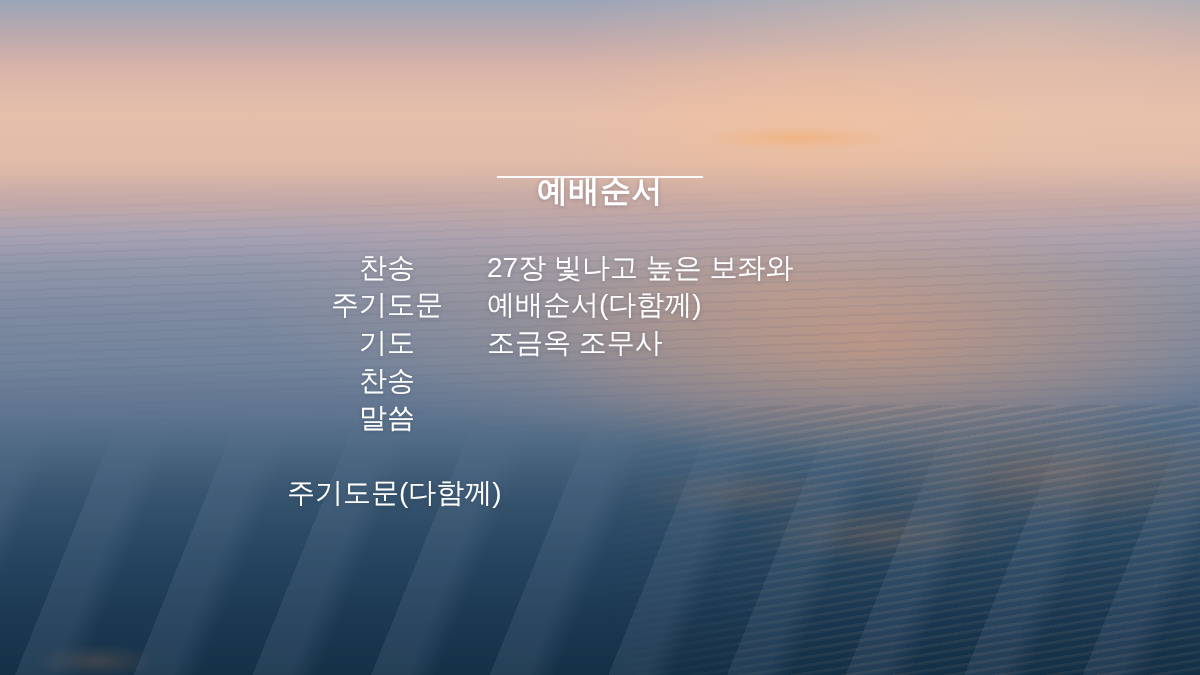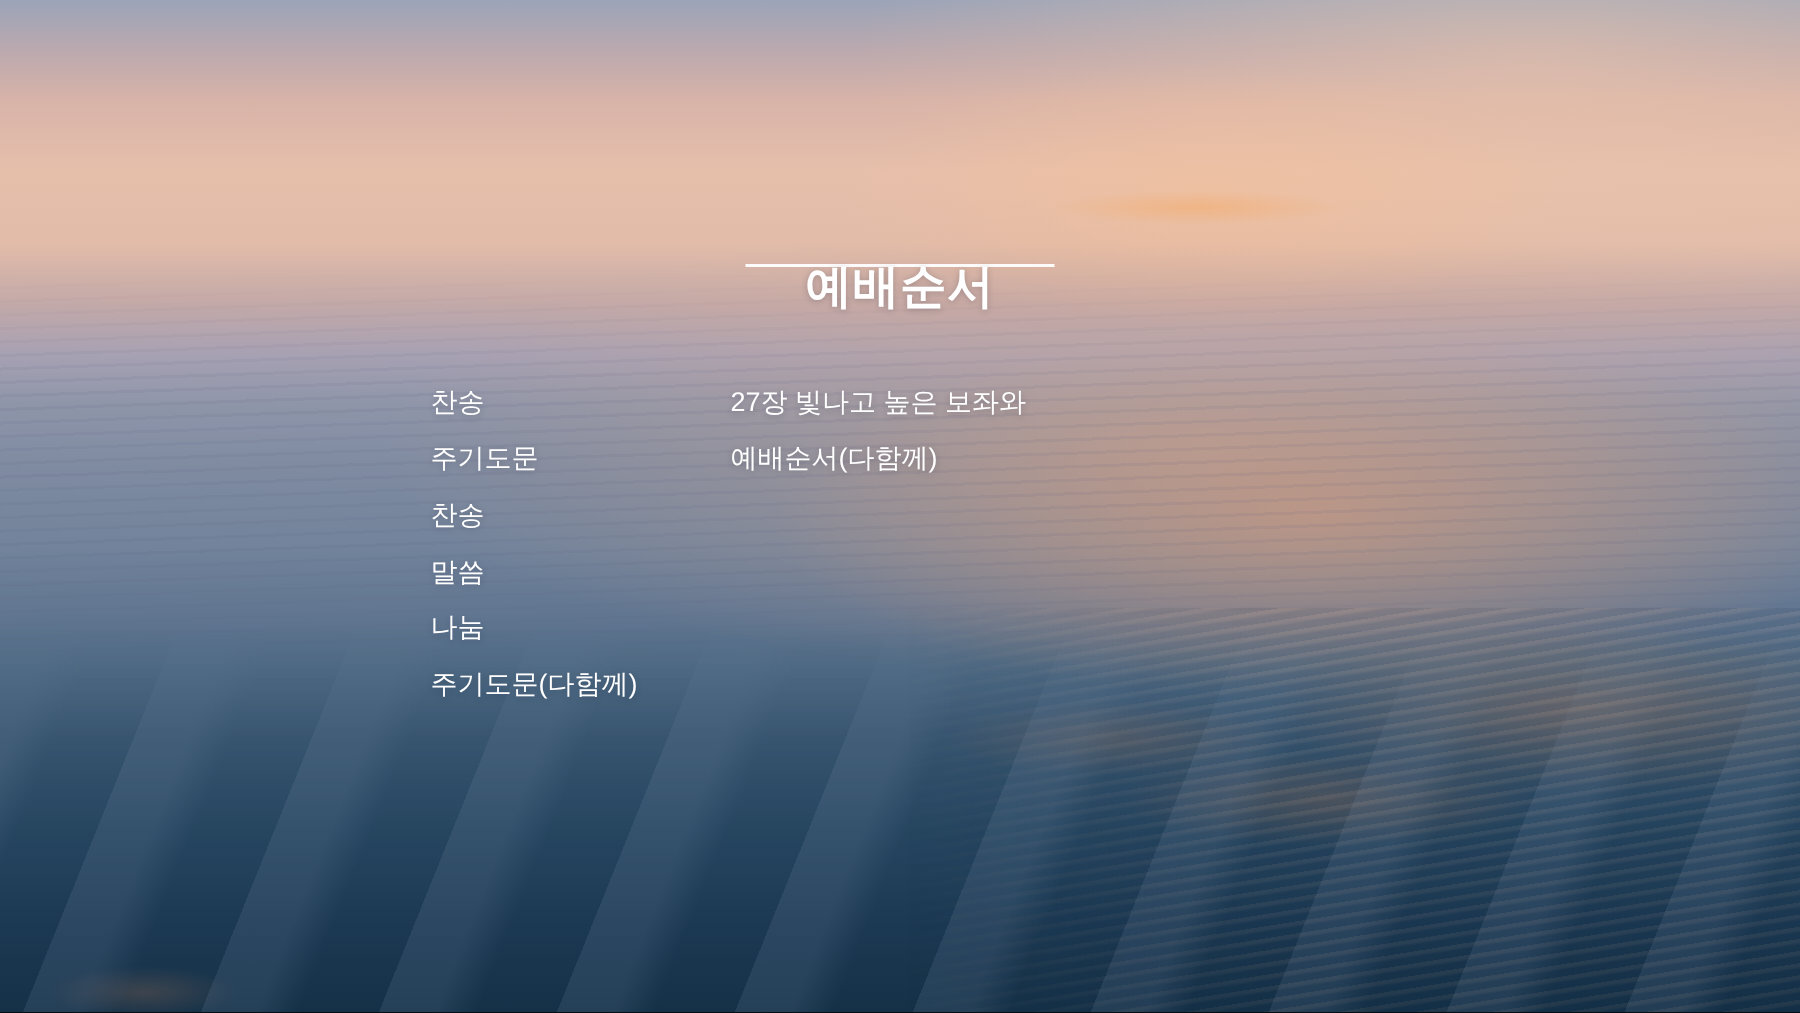--- a/index.html
+++ b/index.html
@@ -116,11 +116,12 @@
     display: flex;
     align-items: center;
     height: 37.6px;
-    font-size: 18px;
+    font-size: 28px;
     font-weight: 500;
     color: #ffffff;
     text-shadow: 0 1px 4px rgba(30, 40, 60, 0.25);
     white-space: nowrap;
+    text-align: center;
   }
   .label { width: 200px; }
   .value { }

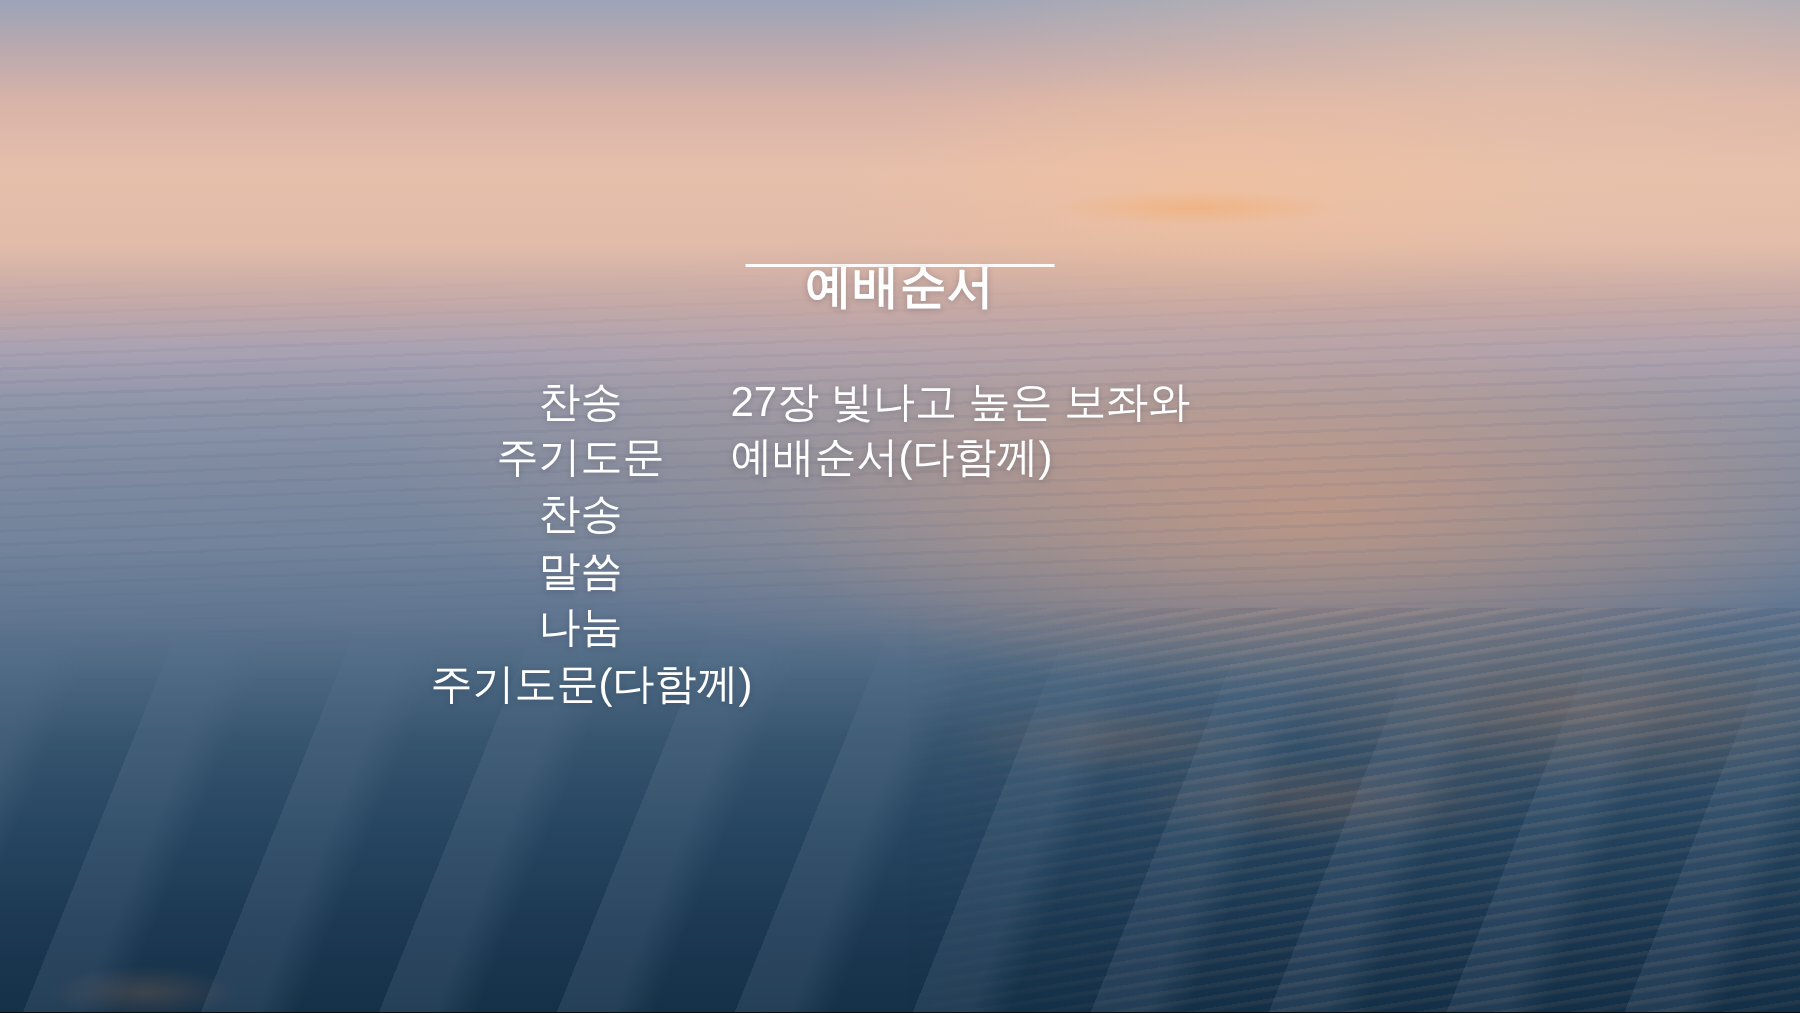--- a/index.html
+++ b/index.html
@@ -149,6 +149,10 @@
     <div class="value">예배순서(다함께)</div>
   </div>
 
+  <div class="row">
+    <div class="label">기도</div>
+    <div class="value">조금옥 조무사</div>
+  </div>
 
   <div class="row">
     <div class="label">찬송</div>

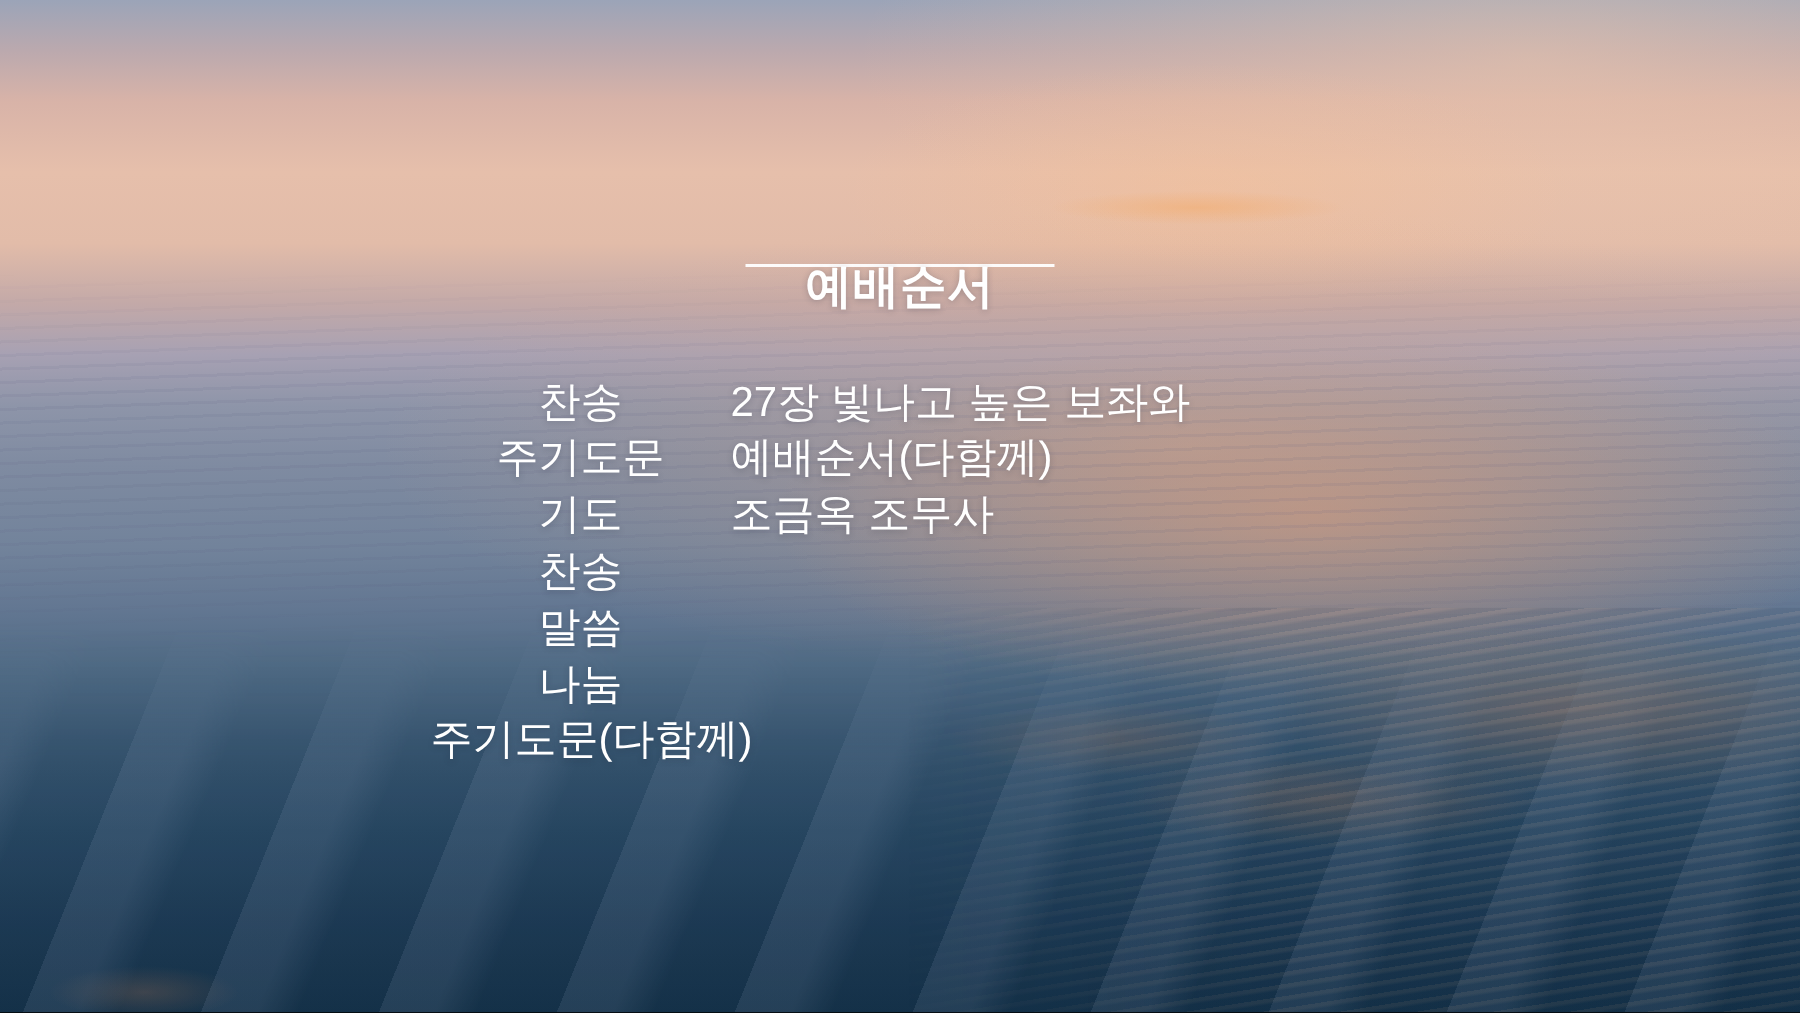--- a/index.html
+++ b/index.html
@@ -163,7 +163,6 @@
   </div>
 
   <div class="row">
-    <div class="label">나눔</div>
   </div>
 
   <div class="row">

